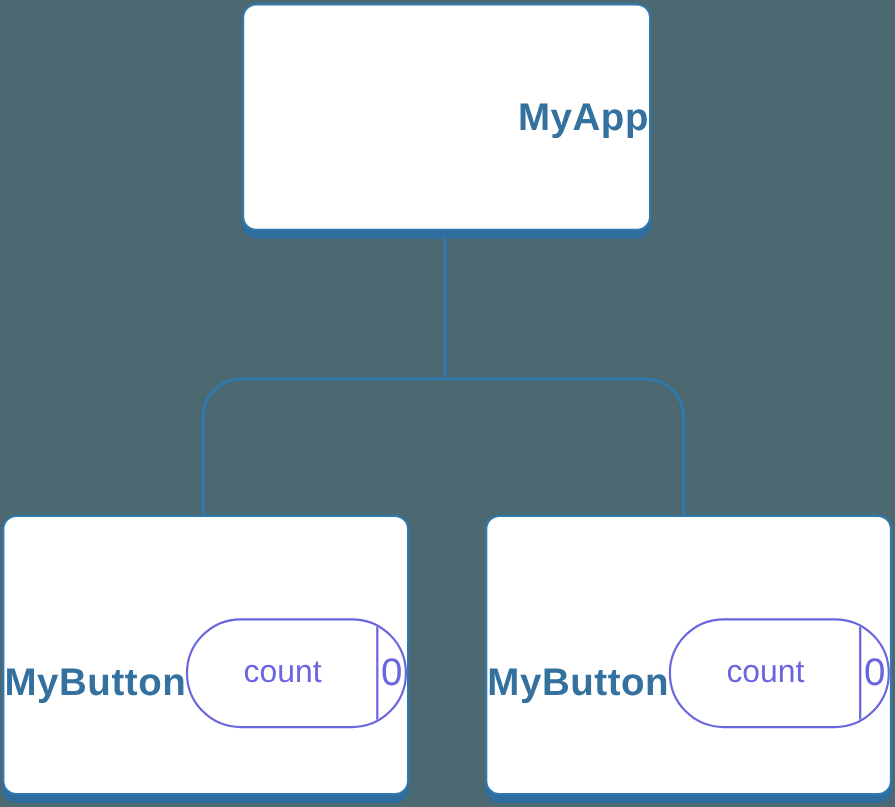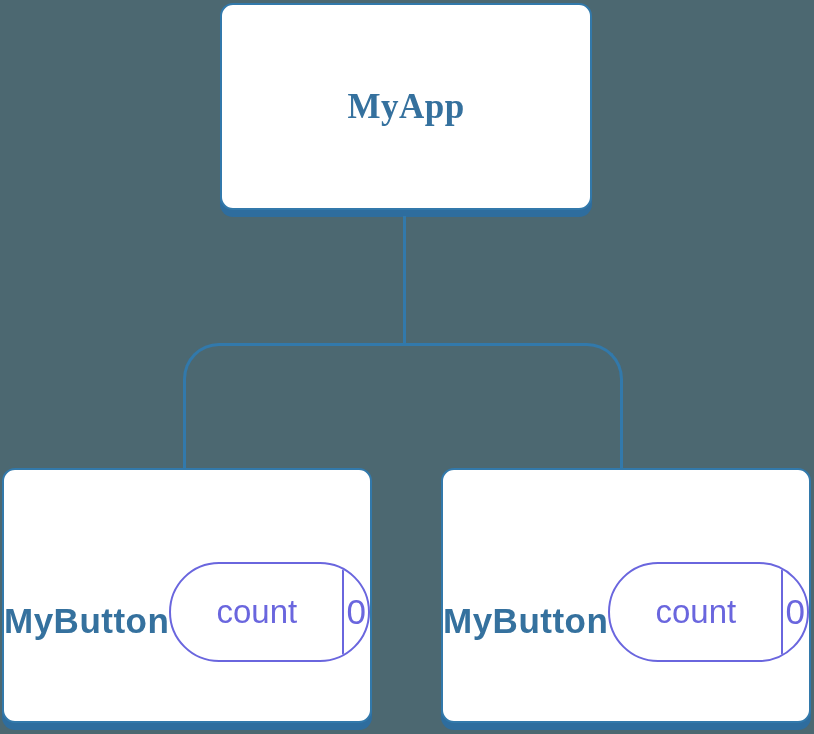--- a/index.html
+++ b/index.html
@@ -35,8 +35,7 @@
     height: 207px;
     display: flex;
     align-items: center;
-    justify-content: center;
-    font-family: Liberation Serif, serif;
+    justify-content: flex-end;
   }
   .node-title {
     color: var(--blue-text);

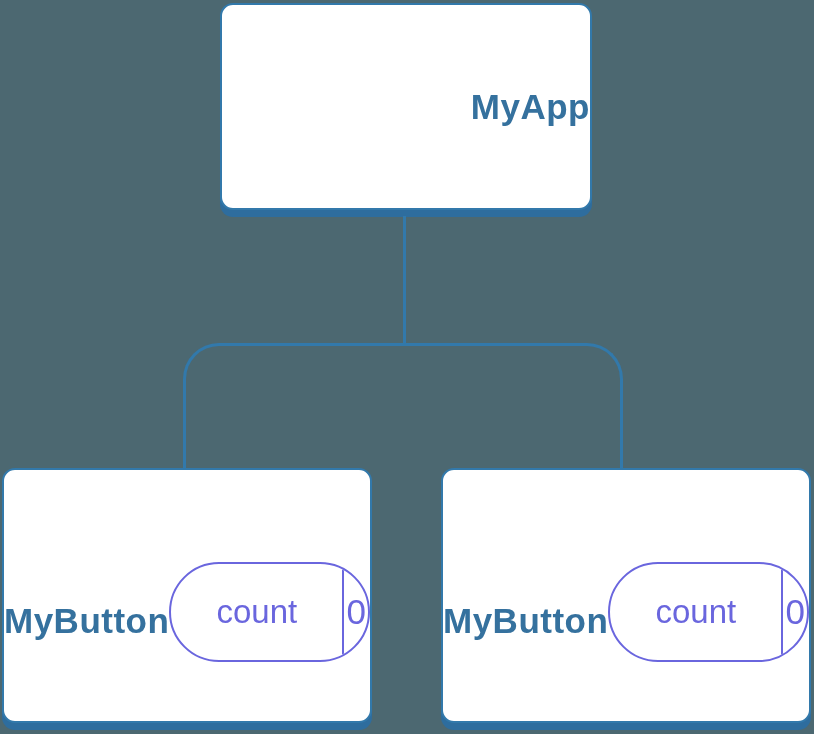--- a/index.html
+++ b/index.html
@@ -89,7 +89,7 @@
     justify-content: center;
     border-right: 2px solid var(--purple);
     color: var(--purple);
-    font-size: 33px;
+    font-size: 29px;
   }
   .state-value-cell {
     flex: 1 1 auto;

